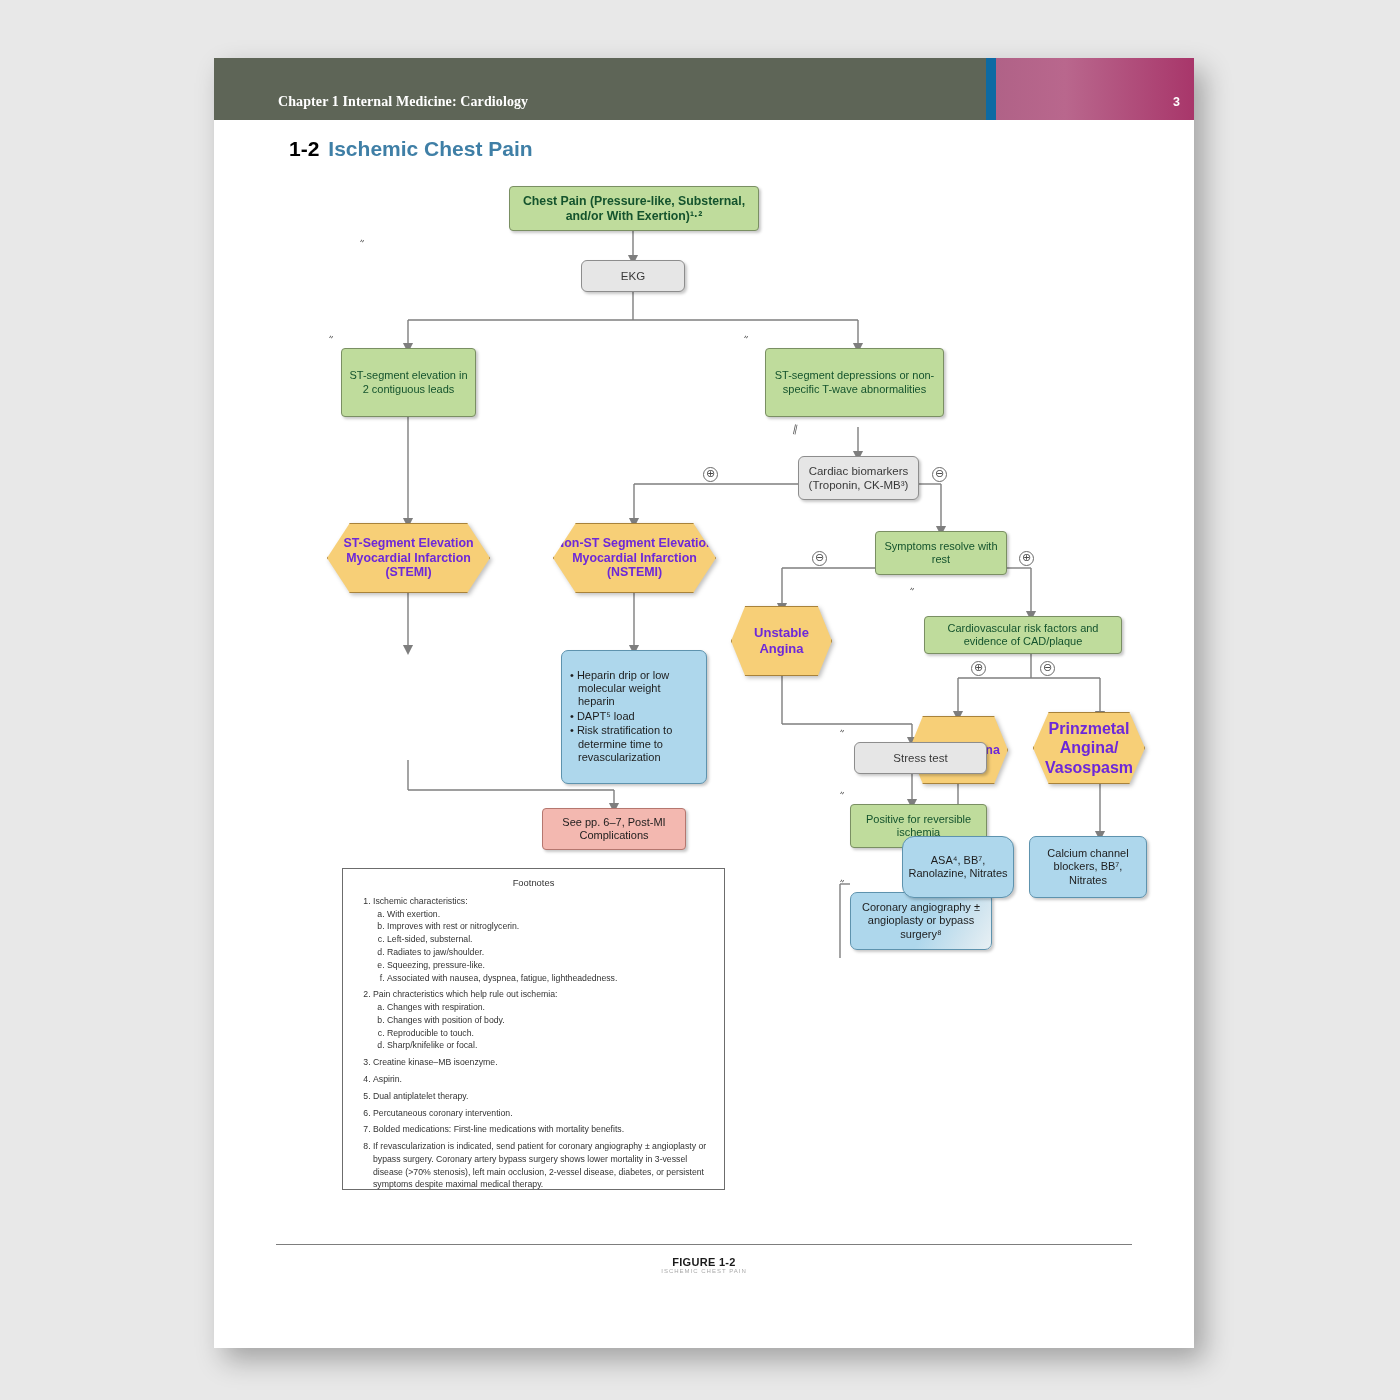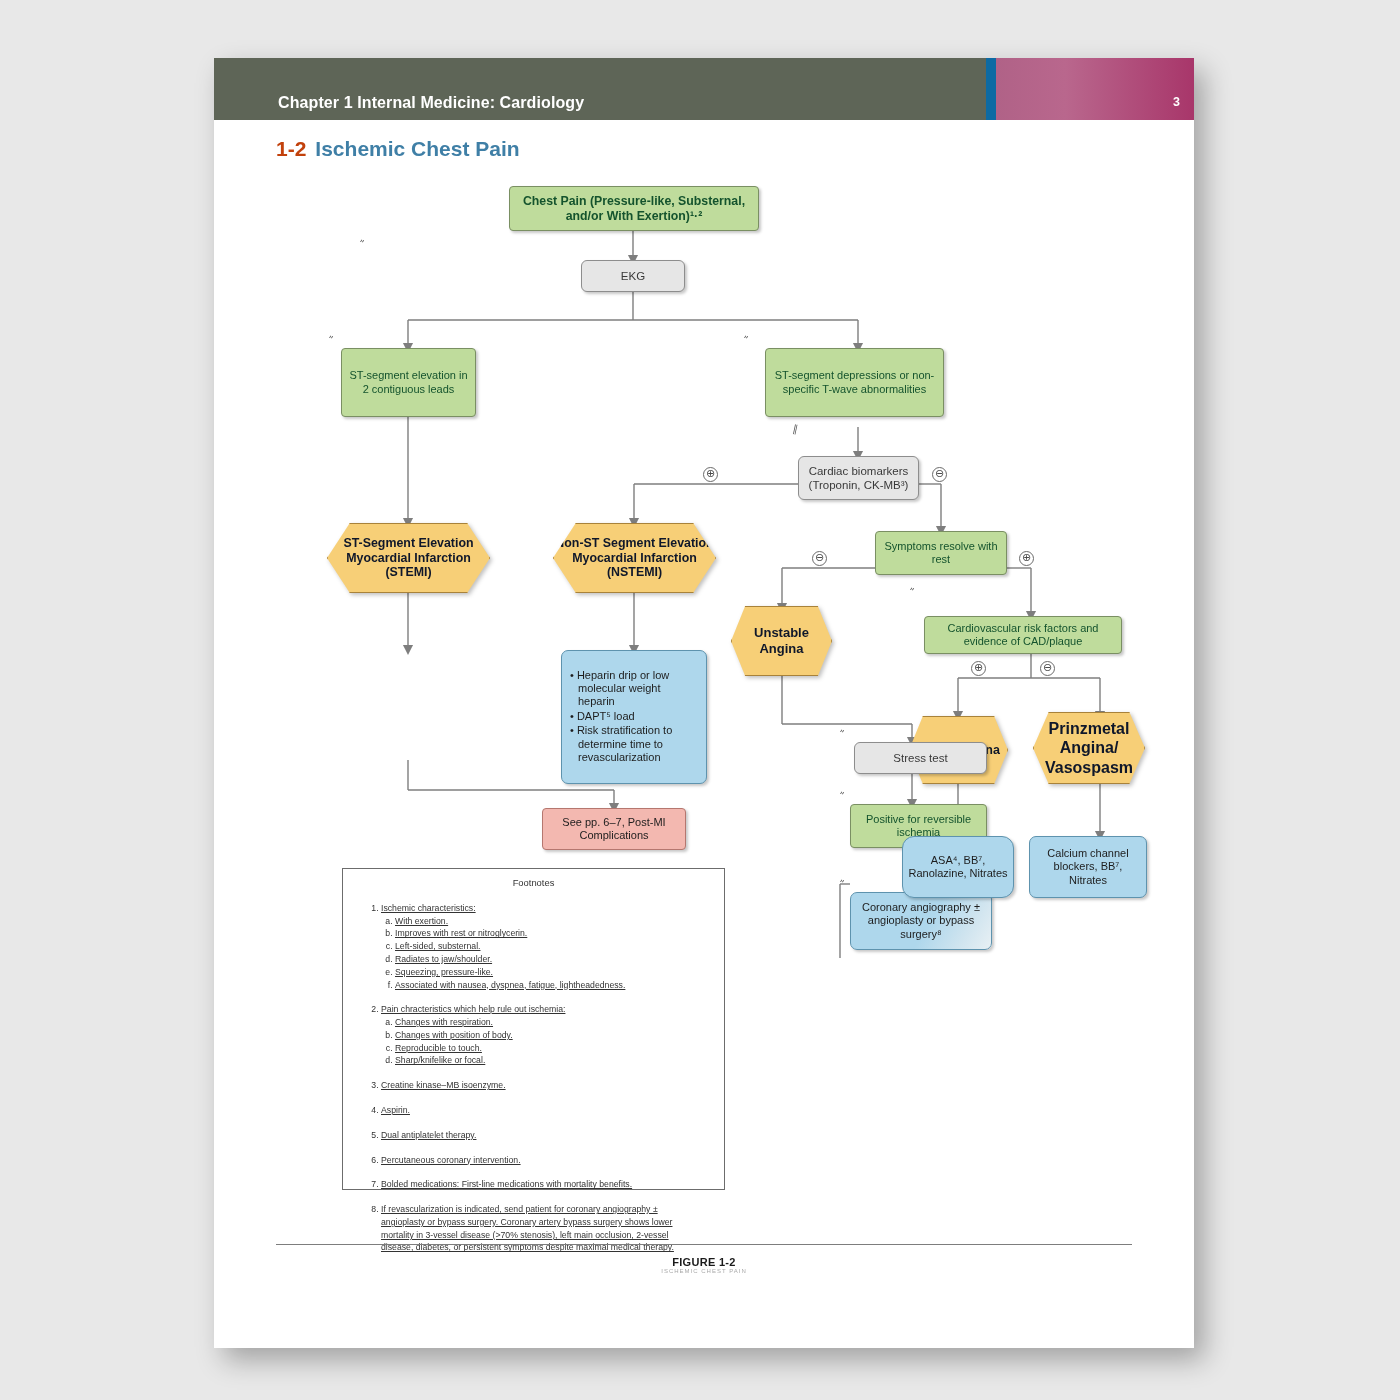--- a/index.html
+++ b/index.html
@@ -34,8 +34,8 @@
   }
   #hdr-title {
     position:absolute; left:64px; top:36px;
-    font-size:16px; font-weight:bold; color:#ffffff;
-    letter-spacing:.1px; white-space:nowrap;
+    font-size:14px; font-weight:bold; color:#ffffff;
+    letter-spacing:.1px; white-space:nowrap;font-family:Liberation Serif, serif;
   }
   #hdr-page {
     position:absolute; right:14px; top:37px;

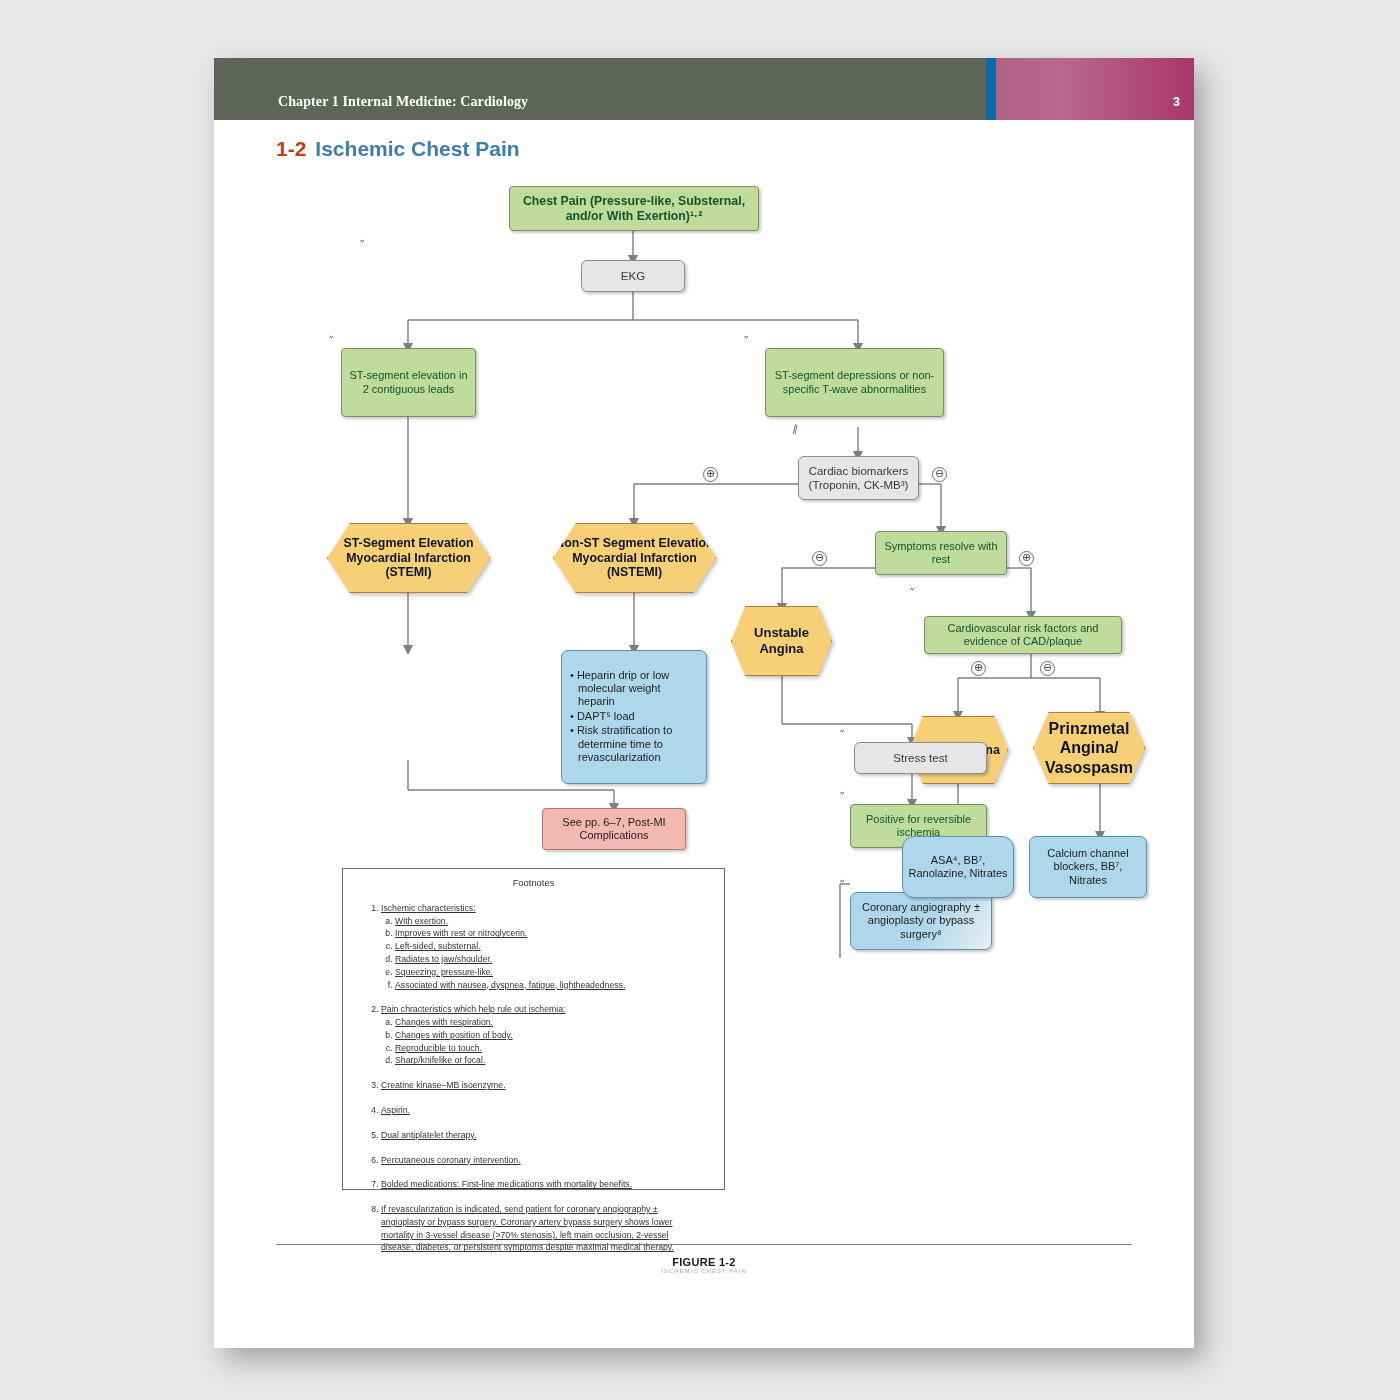--- a/index.html
+++ b/index.html
@@ -47,7 +47,7 @@
     position:absolute; left:62px; top:79px;
     font-size:21px; font-weight:bold; white-space:nowrap;
   }
-  #sec .num { color:#c2410c; }
+  #sec .num { color:#000000;margin-left:13px; }
   #sec .ttl { color:#3f7fa6; margin-left:9px; }
 
   

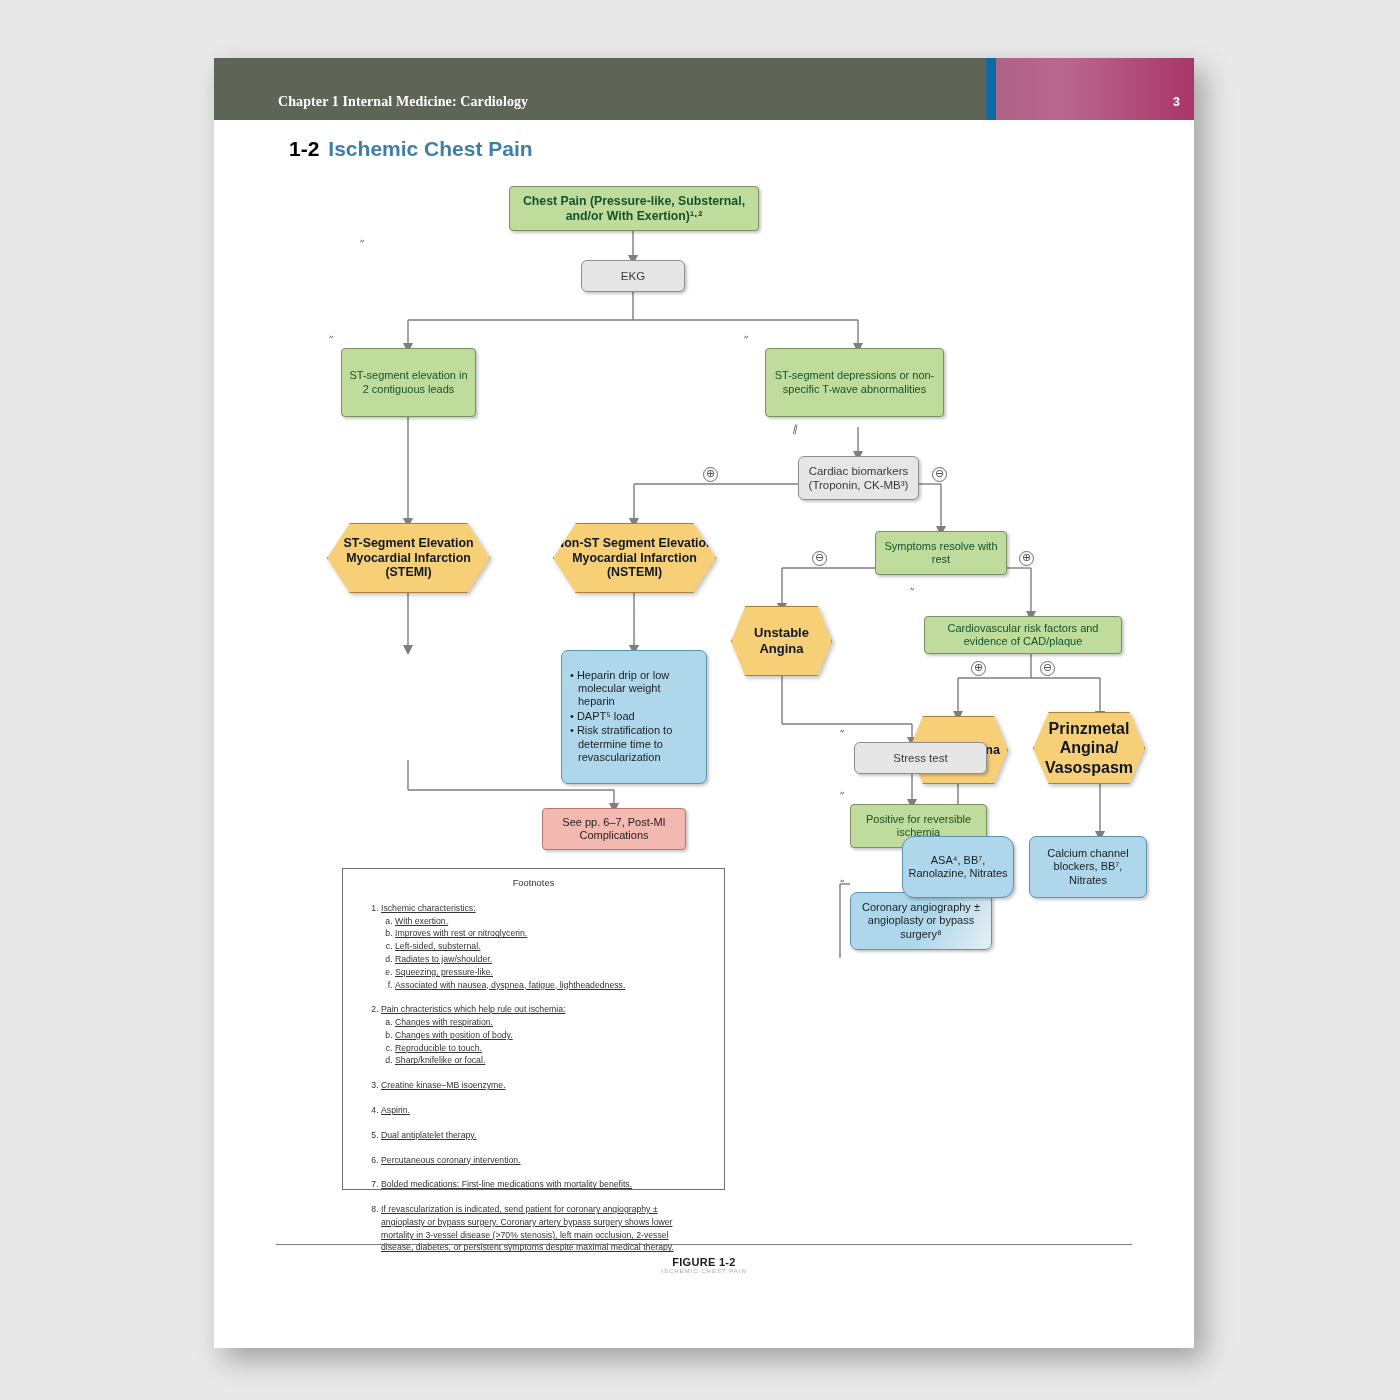--- a/index.html
+++ b/index.html
@@ -85,7 +85,7 @@
   .hex {
     position:absolute;
     display:flex; align-items:center; justify-content:center;
-    text-align:center; font-weight:bold; color:#0f172a;
+    text-align:center; font-weight:bold; color:#6d28d9;
     background:#f7cf77;
     border:1.4px solid #a8823a;
     -webkit-clip-path: polygon(14% 0%, 86% 0%, 100% 50%, 86% 100%, 14% 100%, 0% 50%);

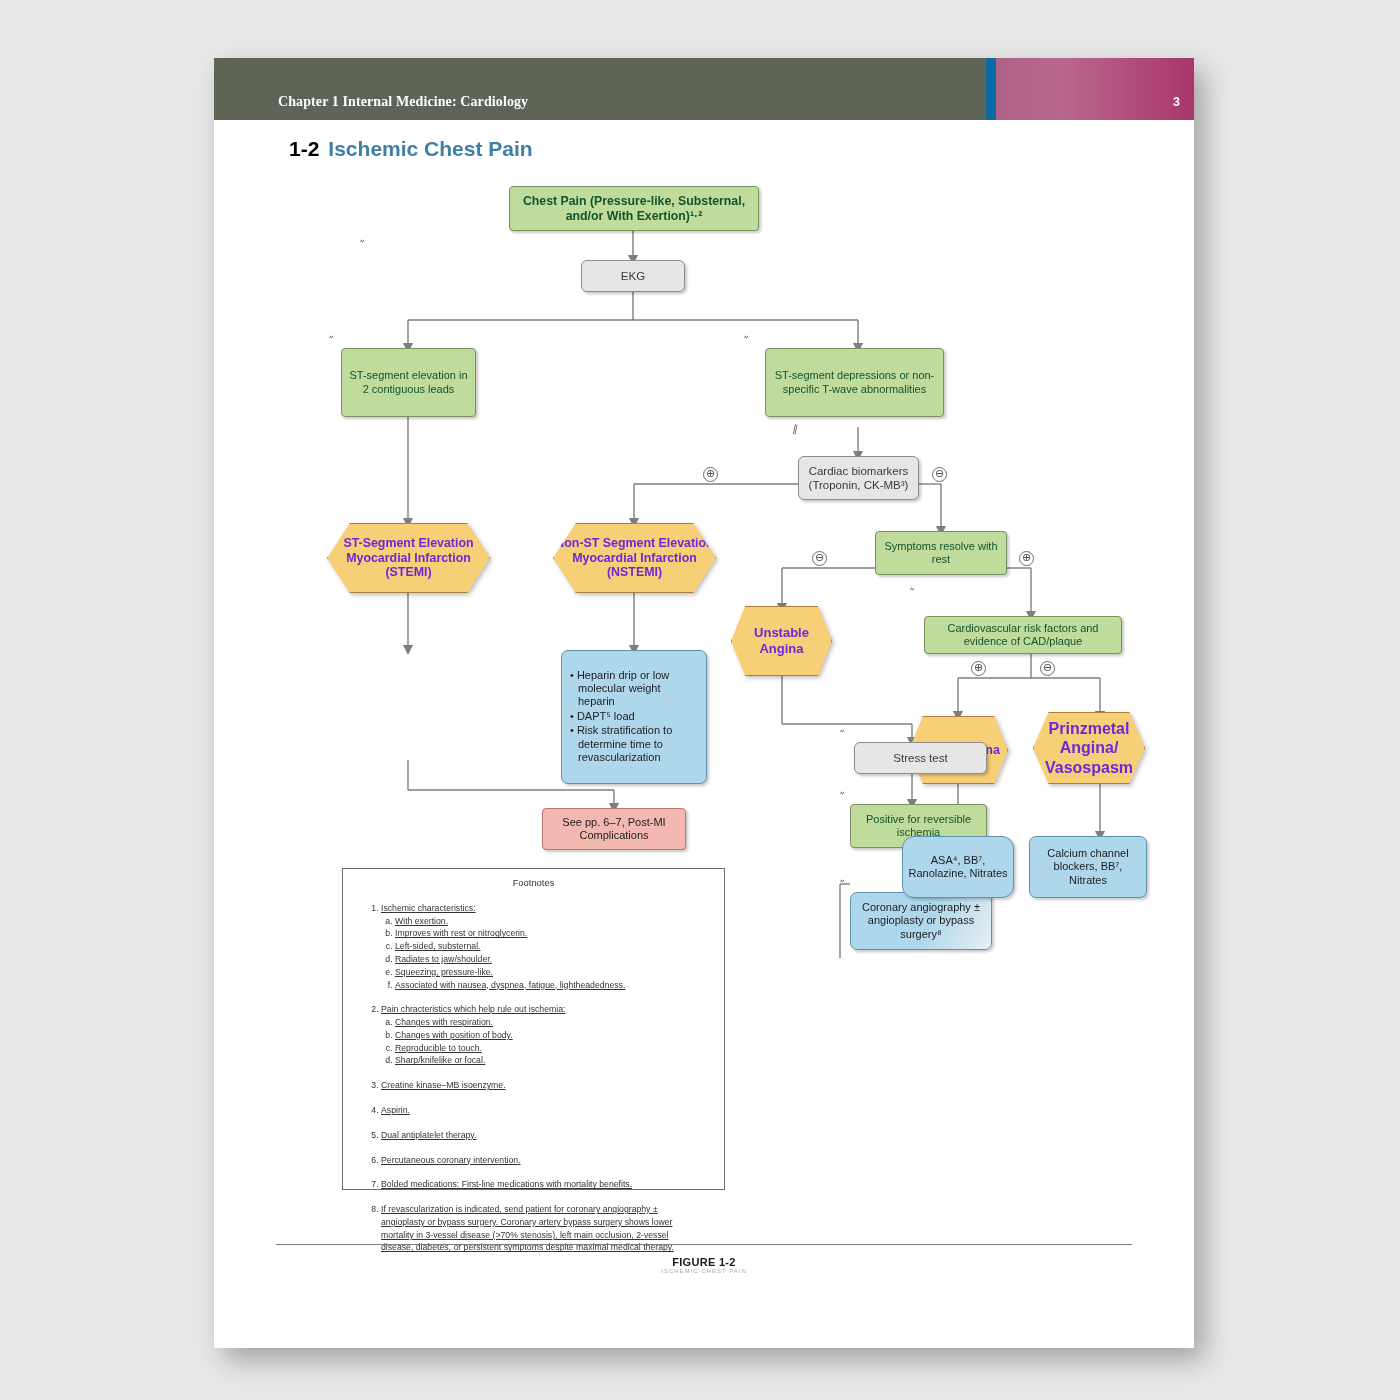--- a/index.html
+++ b/index.html
@@ -118,7 +118,7 @@
   }
   #fn-title { text-align:center; font-size:9.4px; color:#333; margin-bottom:5px; }
   #fn ol.lvl1 { margin:0; padding-left:16px; }
-  #fn ol.lvl1 > li { margin:12px;text-decoration:underline; }
+  #fn ol.lvl1 > li { margin:4px; }
   #fn ol.lvl2 { margin:0; padding-left:14px; list-style-type:lower-alpha; }
 
   

